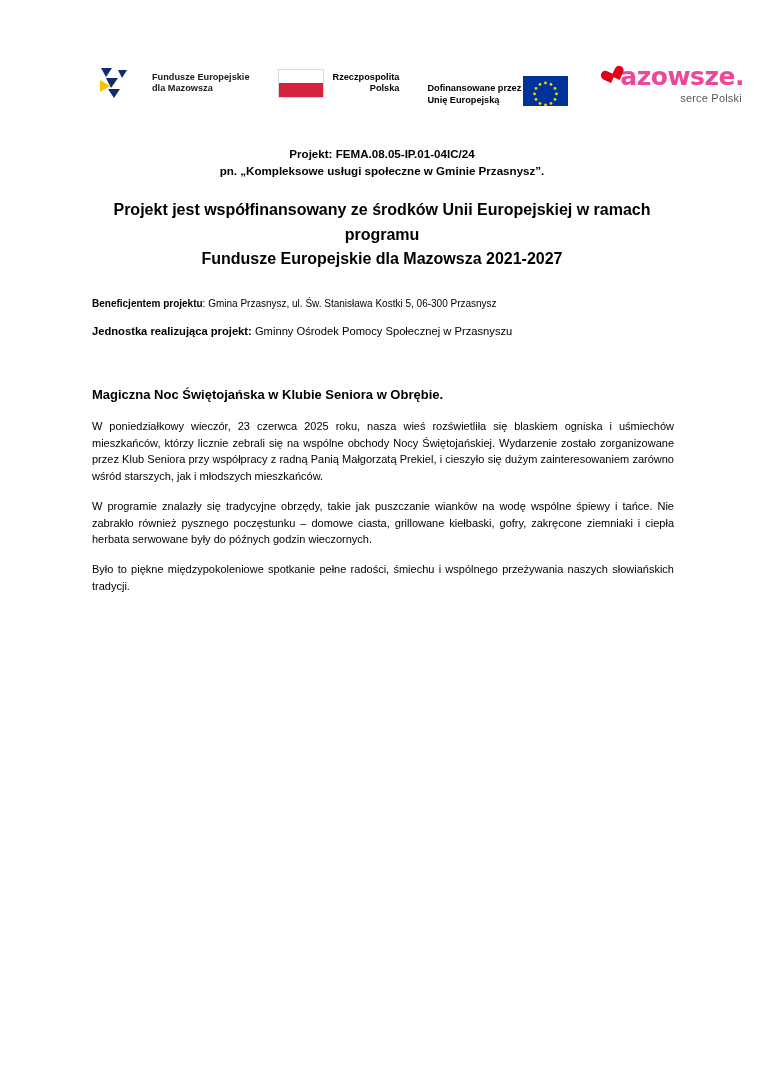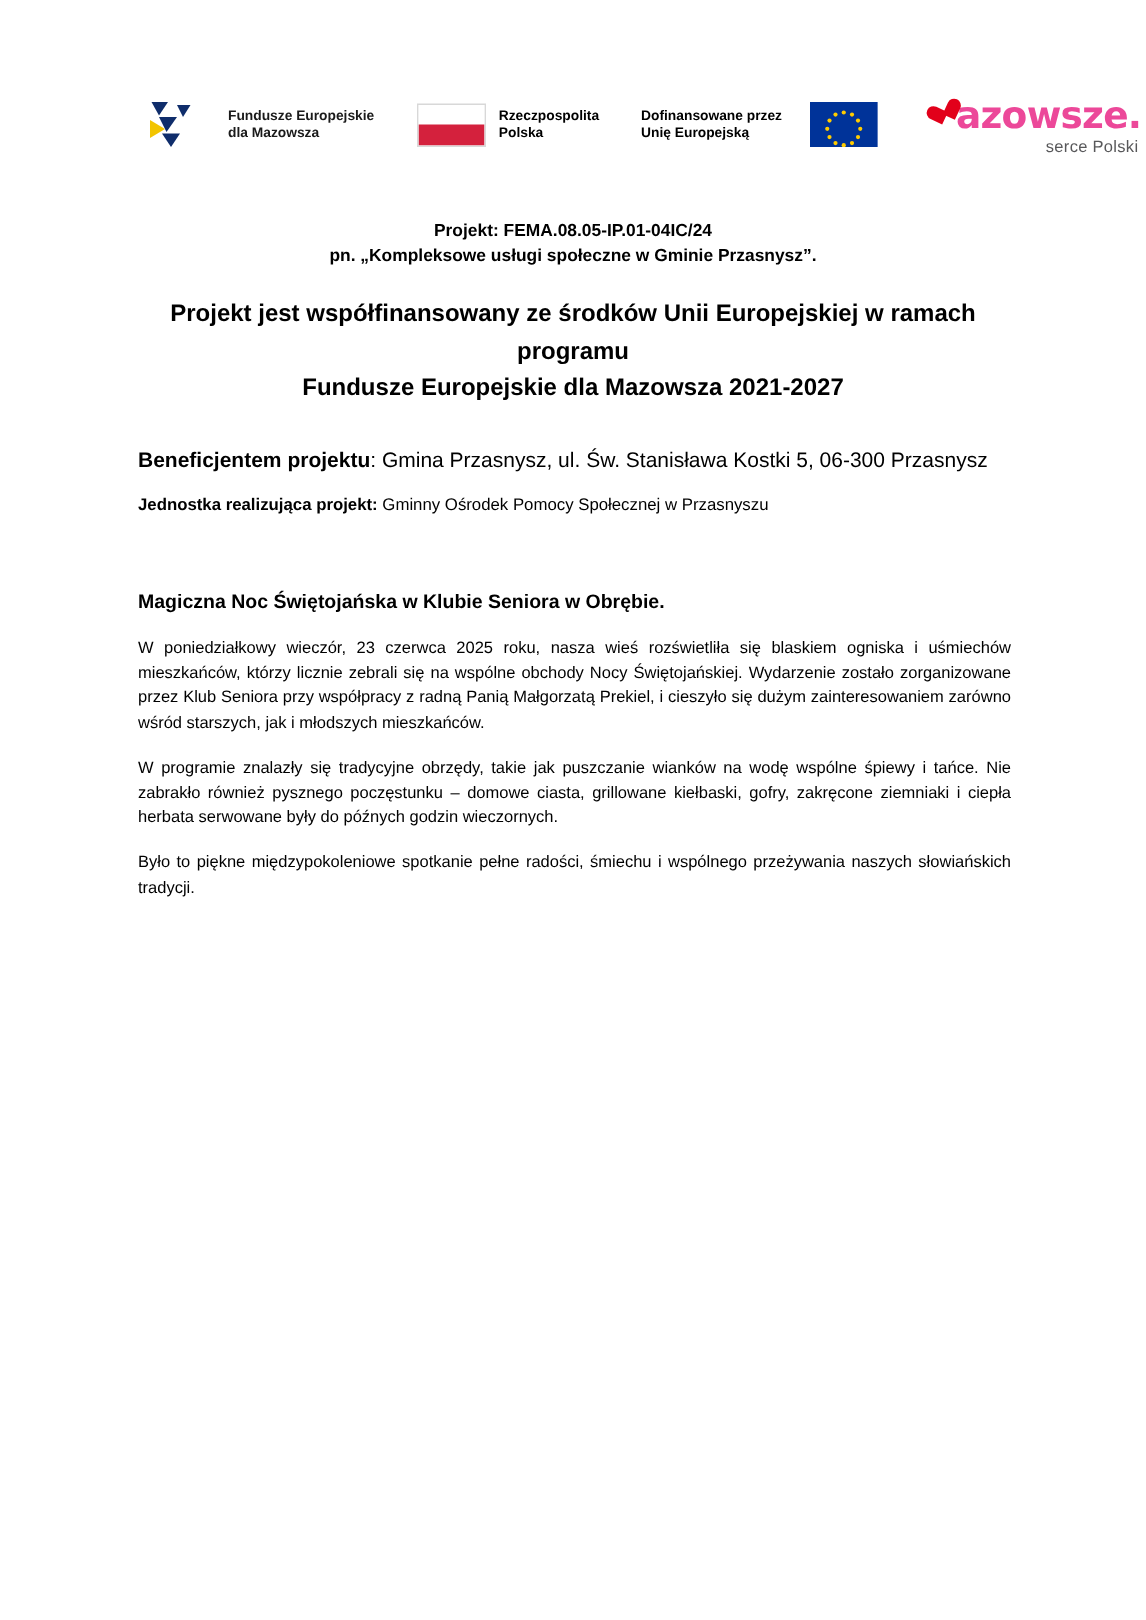--- a/index.html
+++ b/index.html
@@ -57,7 +57,7 @@
   }
 
   
-  .rp-logo { display: flex; align-items: center; gap: 9px; }
+  .rp-logo { display: flex; align-items: center; gap: 9px; text-align: right; }
   .flag {
     width: 46px;
     height: 29px;

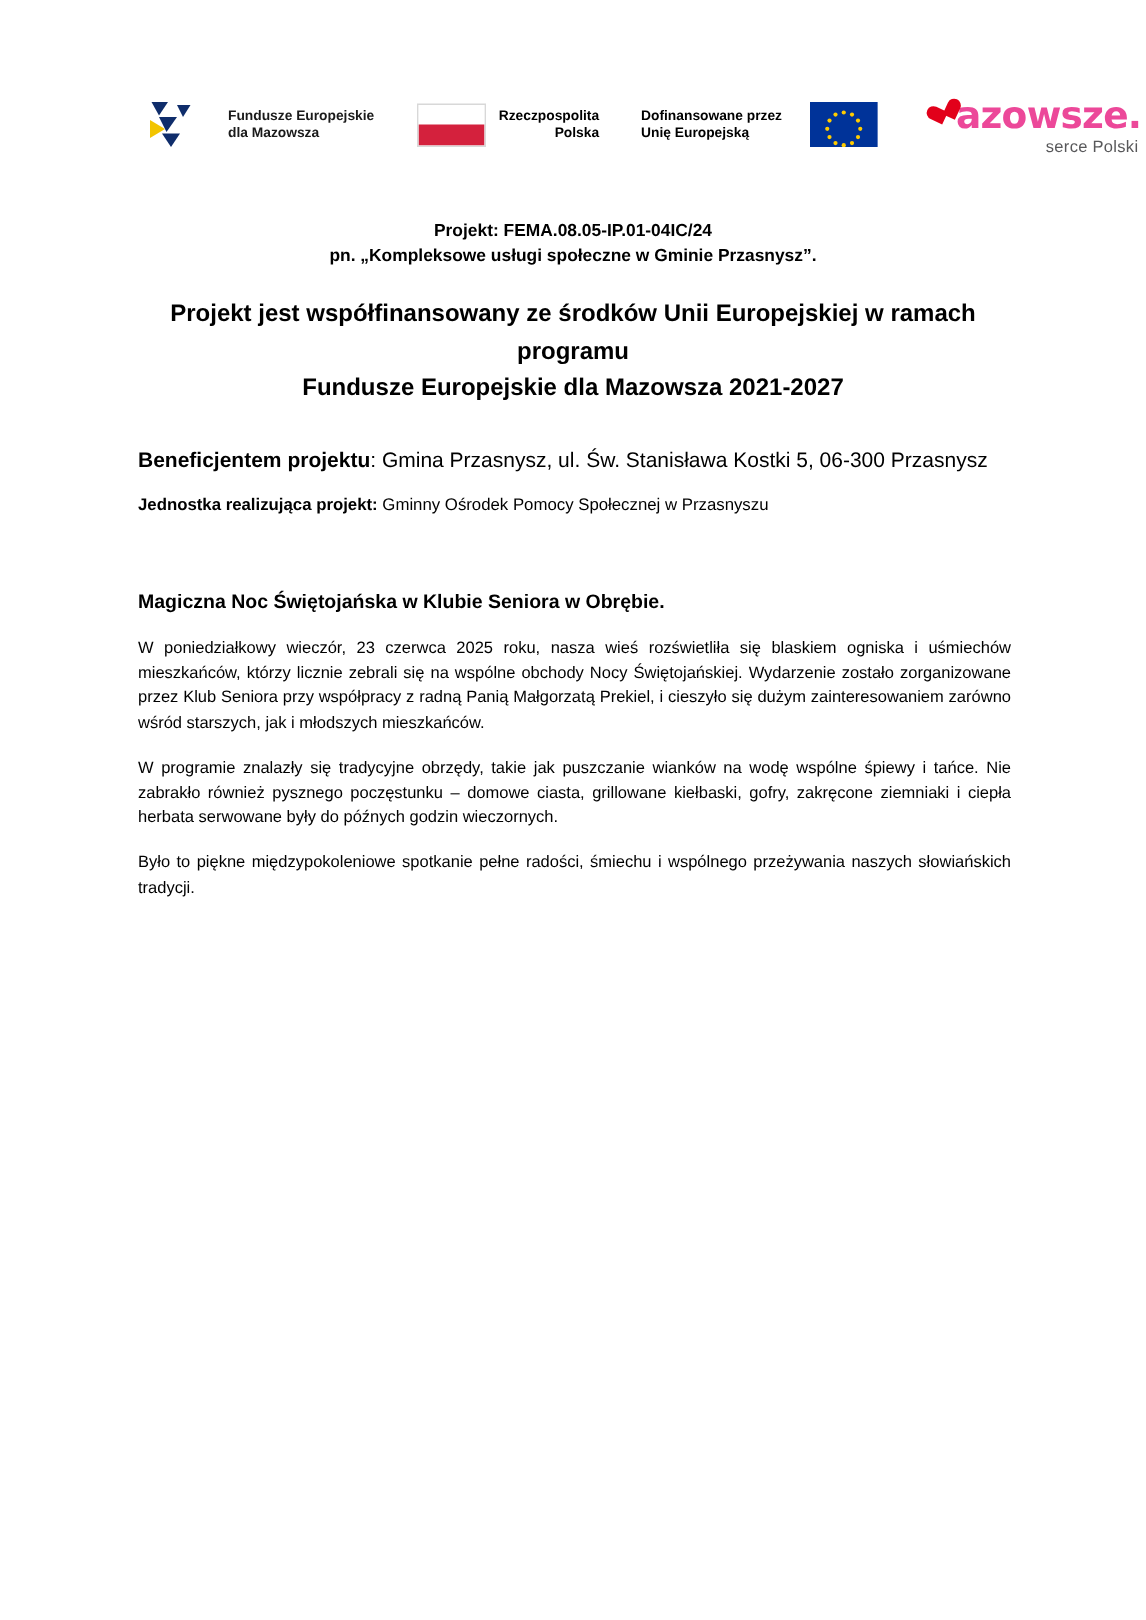--- a/index.html
+++ b/index.html
@@ -75,7 +75,7 @@
   }
 
   
-  .eu-logo { display: flex; align-items: center; gap: 19px; }
+  .eu-logo { display: flex; align-items: flex-end; gap: 2px; }
   .eu-text {
     font-size: 9.2px;
     font-weight: bold;

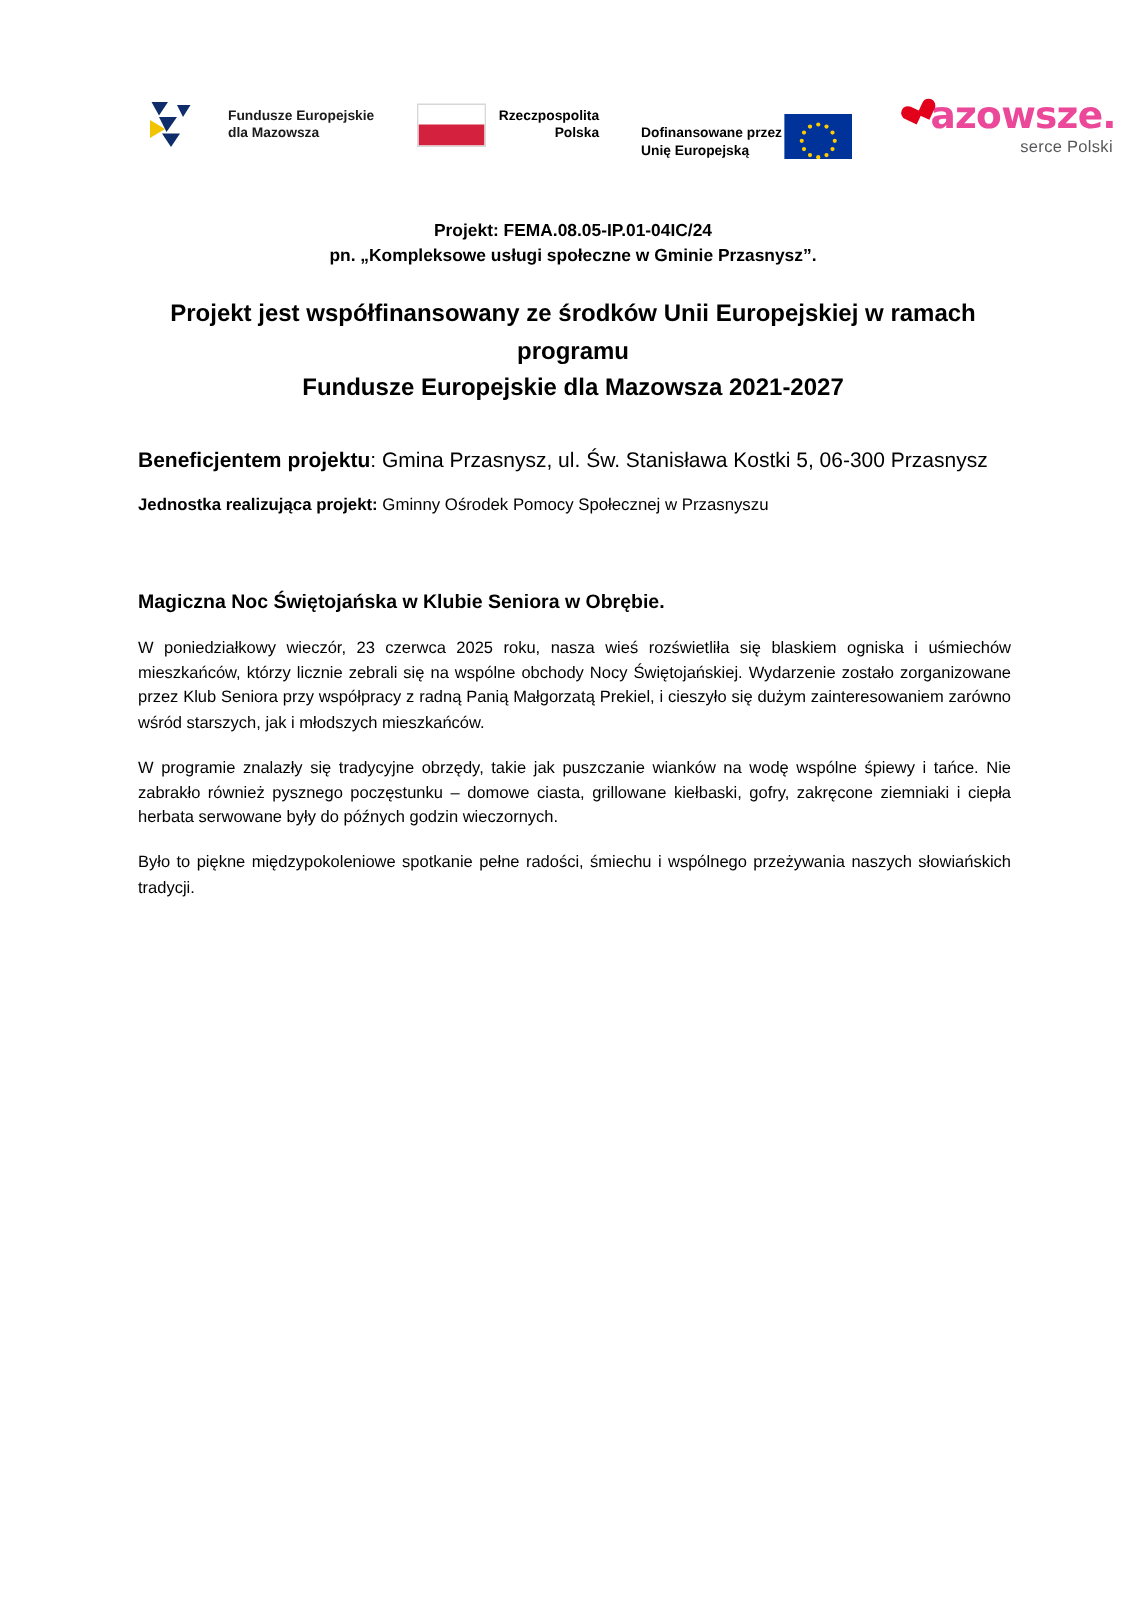--- a/index.html
+++ b/index.html
@@ -154,7 +154,7 @@
 
   
   .benef {
-    font-size: 14px;
+    font-size: 10px;
     line-height: 1.5;
     margin-bottom: 12px;
     padding-left: 2px;

